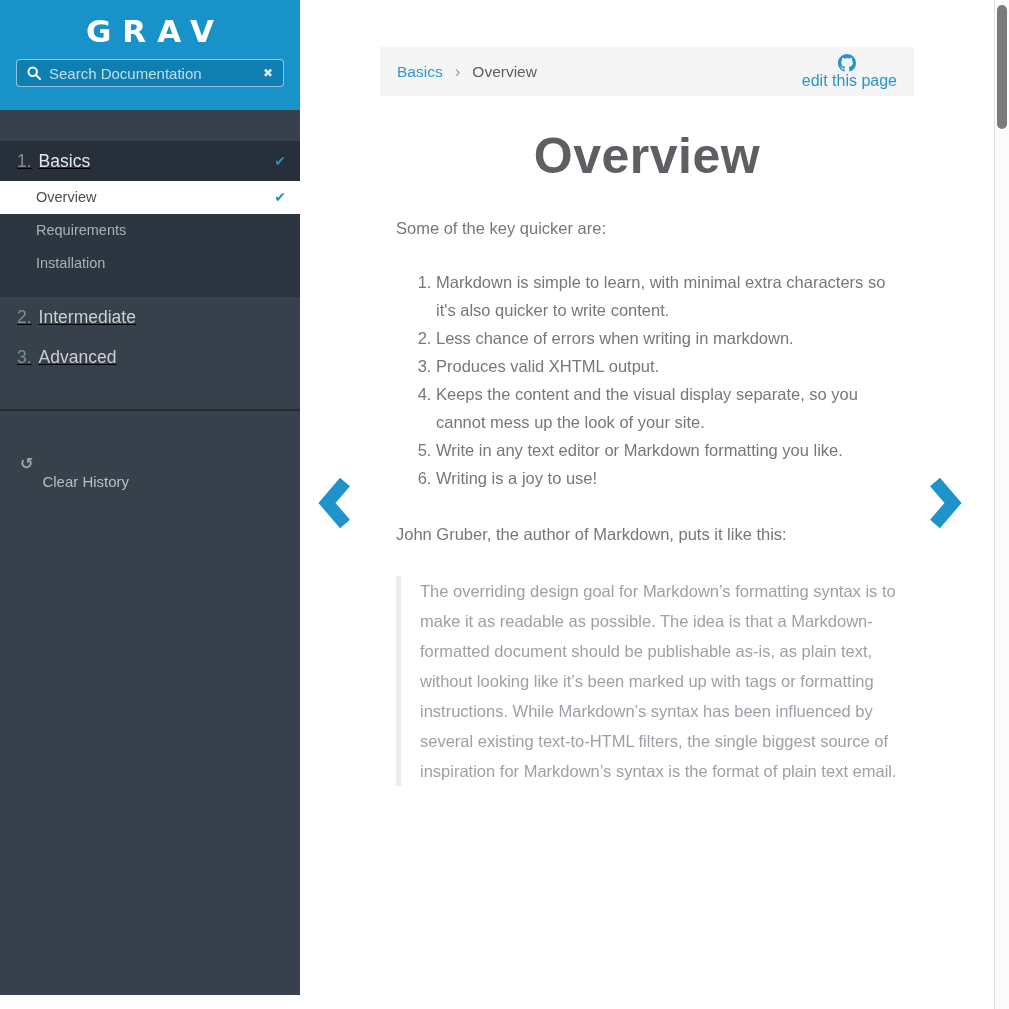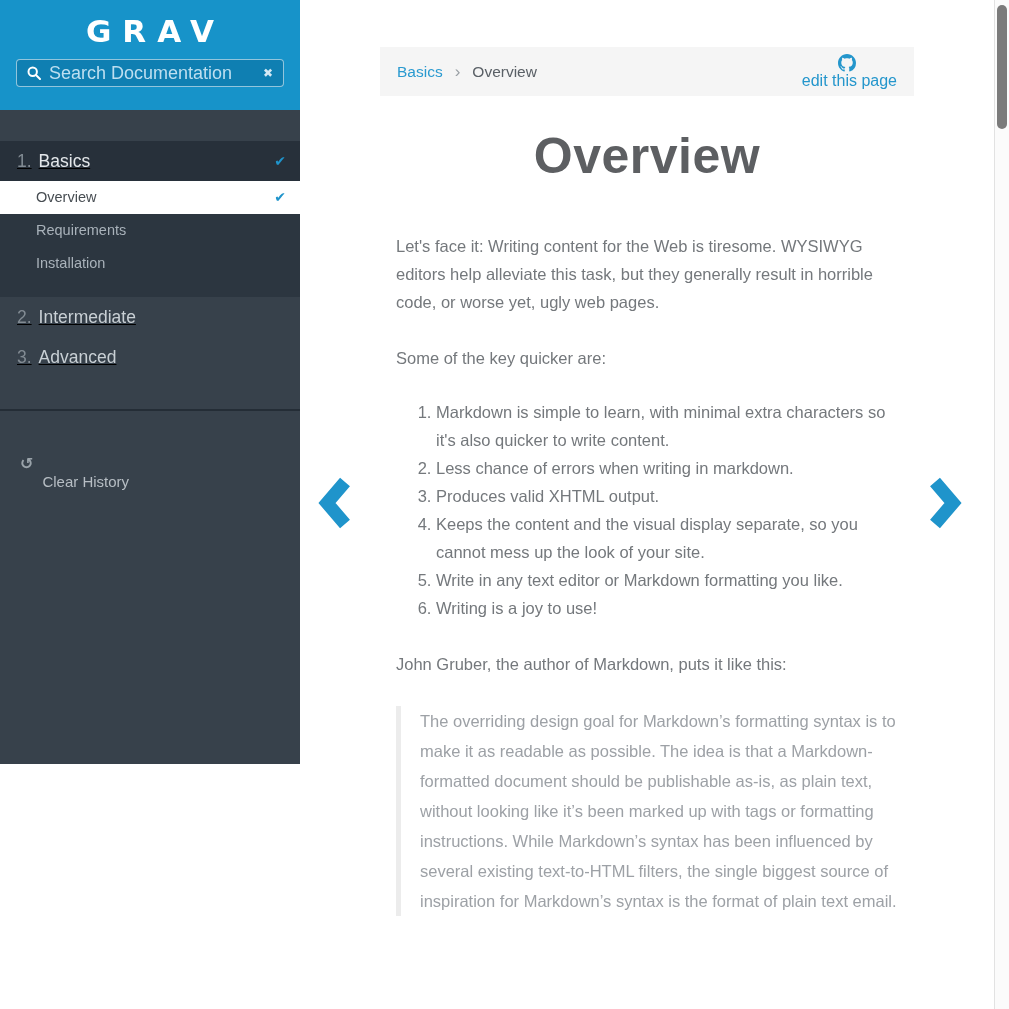--- a/index.html
+++ b/index.html
@@ -8,7 +8,7 @@
   .app { position: relative; width: 1009px; height: 1009px; }
 
   
-  .sidebar { position: absolute; left: 0; top: 0; width: 300px; height: 764px;
+  .sidebar { position: absolute; left: 0; top: 0; width: 300px; height: 995px;
     background: #37414B; }
   .side-header { height: 110px; background: #1793C9; }
   .logo { text-align: center; padding-top: 13px; color: #FFFFFF; font-size: 31px;

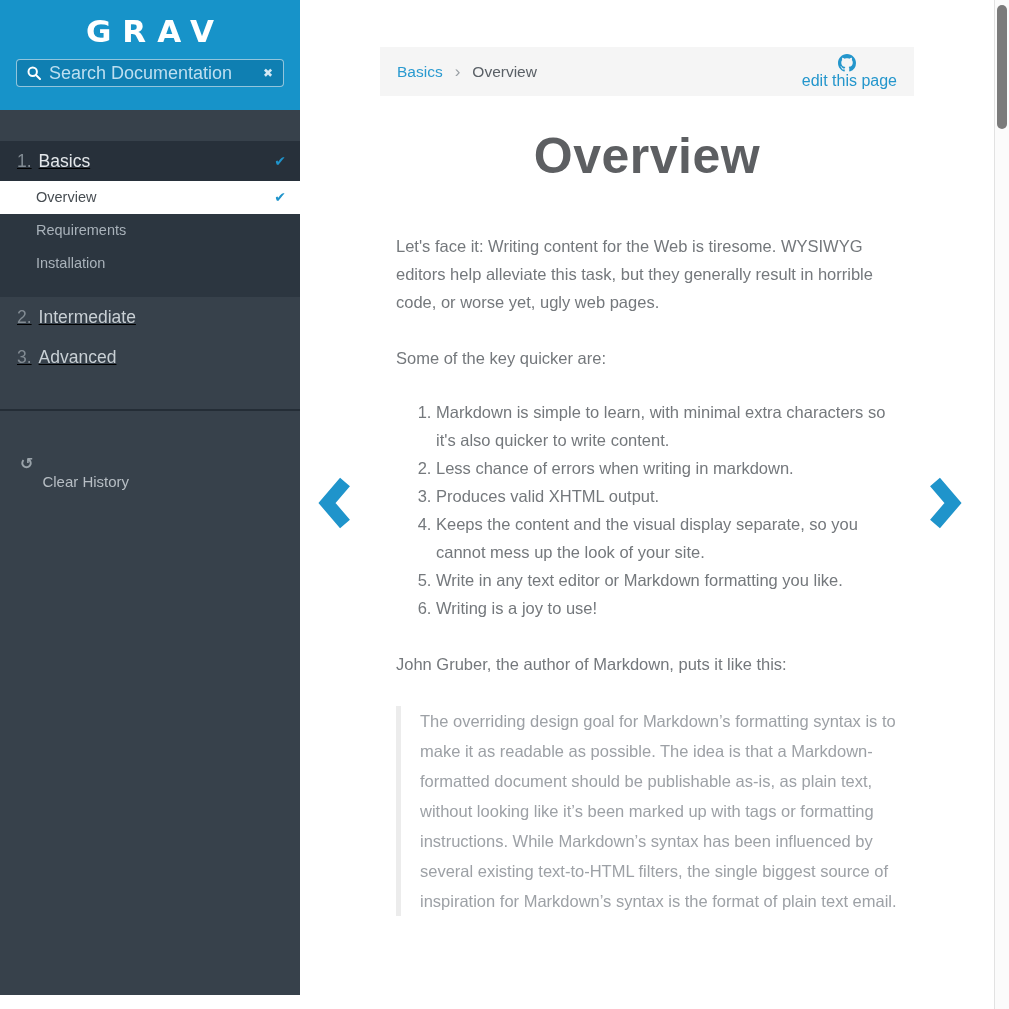--- a/index.html
+++ b/index.html
@@ -19,7 +19,7 @@
     display: flex; align-items: center; padding: 0 10px; }
   .search-box svg { flex: 0 0 auto; }
   .search-box input { flex: 1 1 auto; min-width: 0; background: transparent; border: none;
-    outline: none; color: #EAF5FB; font-size: 18px; margin-left: 8px;
+    outline: none; color: #EAF5FB; font-size: 15px; margin-left: 8px;
     font-family: "Liberation Sans", sans-serif; }
   .search-box input::placeholder { color: #BEDFF0; opacity: 1; }
   .clear-x { color: #D6EAF5; font-size: 12px; font-family: "DejaVu Sans", sans-serif;

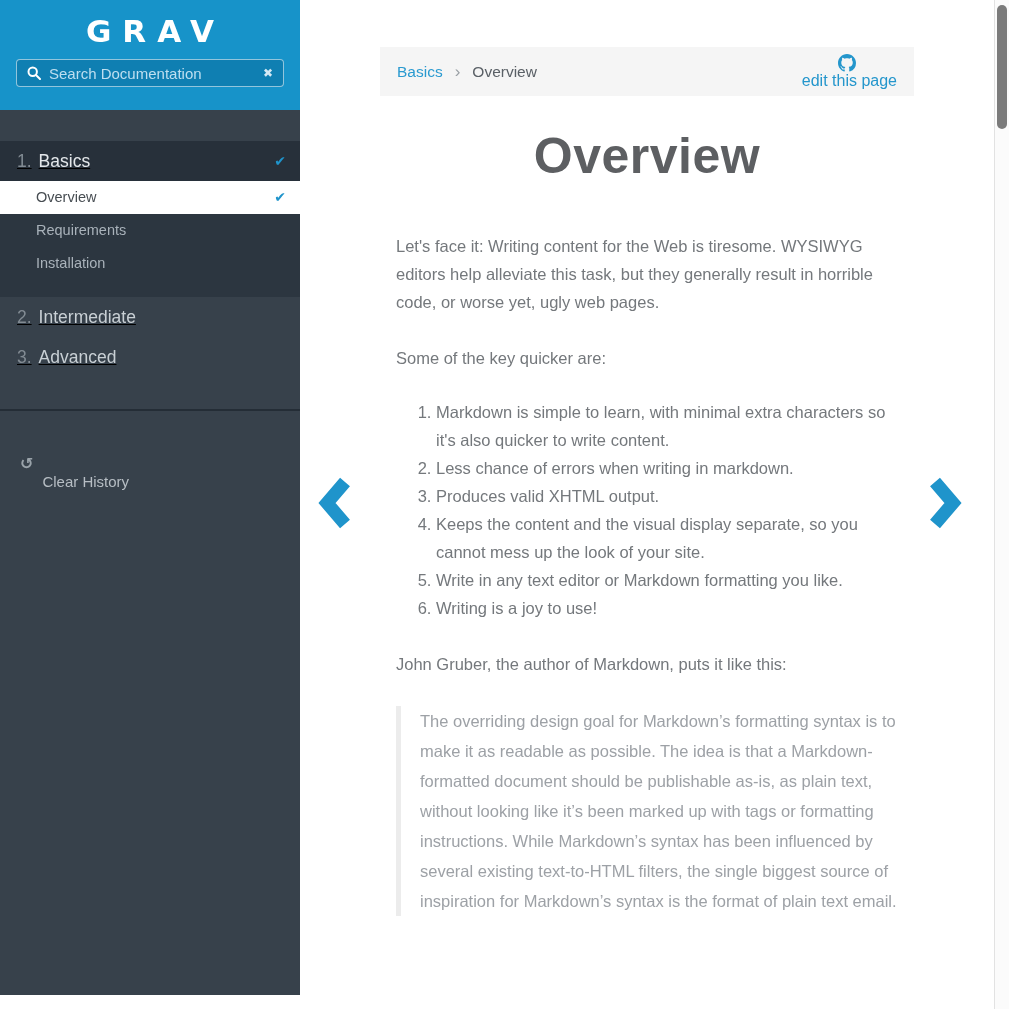--- a/index.html
+++ b/index.html
@@ -150,7 +150,6 @@
     <h1>Overview</h1>
 
     <div class="article">
-      <p class="first">Let's face it: Writing content for the Web is tiresome. WYSIWYG editors help alleviate this task, but they generally result in horrible code, or worse yet, ugly web pages.</p>
       <p>Some of the key quicker are:</p>
       <ol>
         <li>Markdown is simple to learn, with minimal extra characters so it's also quicker to write content.</li>

